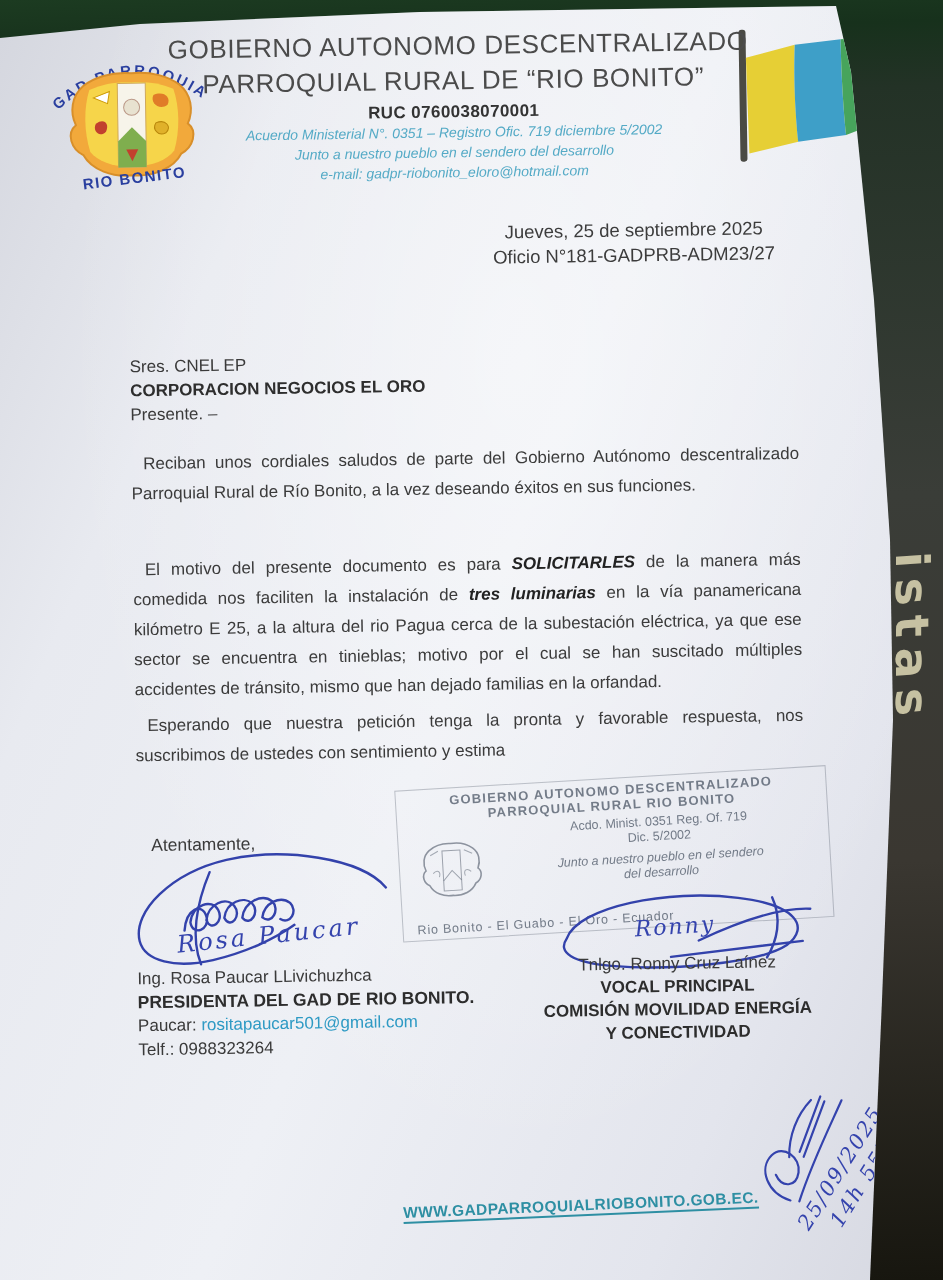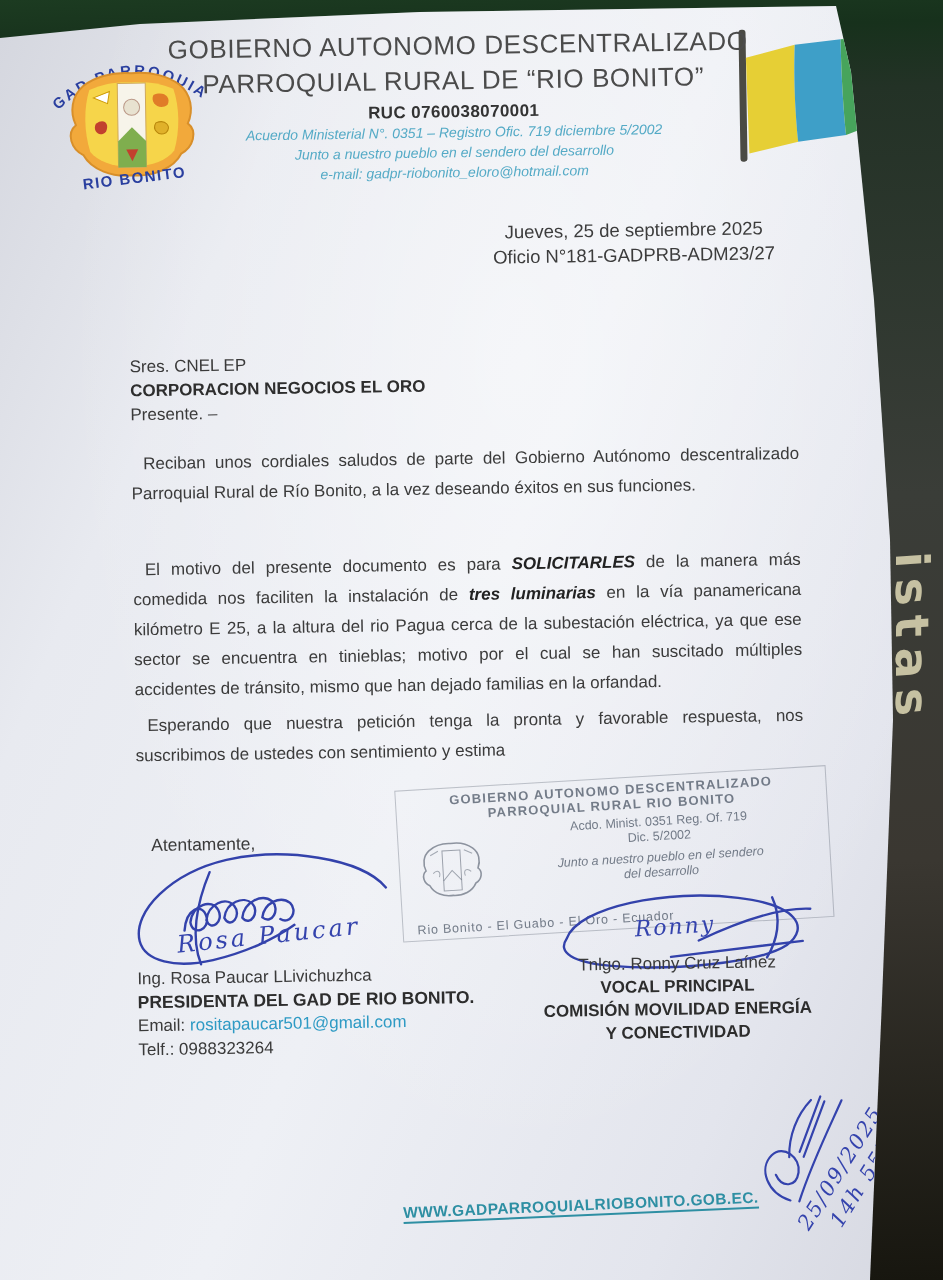--- a/index.html
+++ b/index.html
@@ -179,7 +179,7 @@
       <div class="block-left">
         <div>Ing. Rosa Paucar LLivichuzhca</div>
         <div class="b">PRESIDENTA DEL GAD DE RIO BONITO.</div>
-        <div class="mail"><span>Email: </span><span class="mail-addr">rositapaucar501@gmail.com</span></div>
+        <div class="mail"><span>Paucar: </span><span class="mail-addr">rositapaucar501@gmail.com</span></div>
         <div>Telf.: 0988323264</div>
       </div>
 

